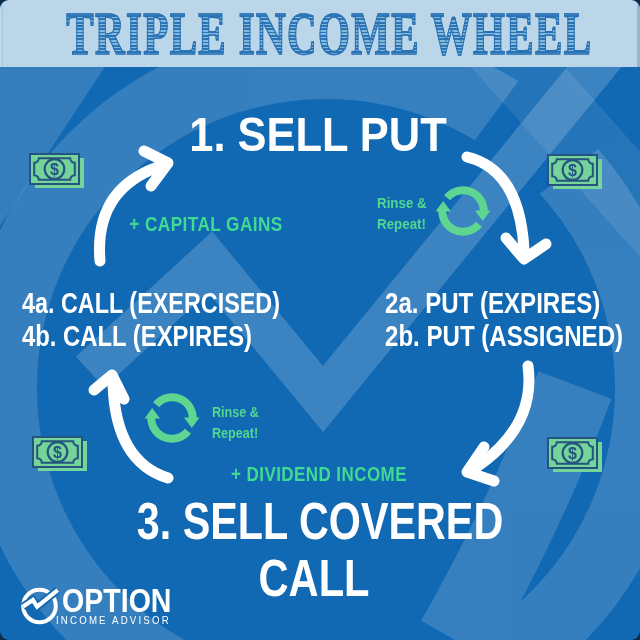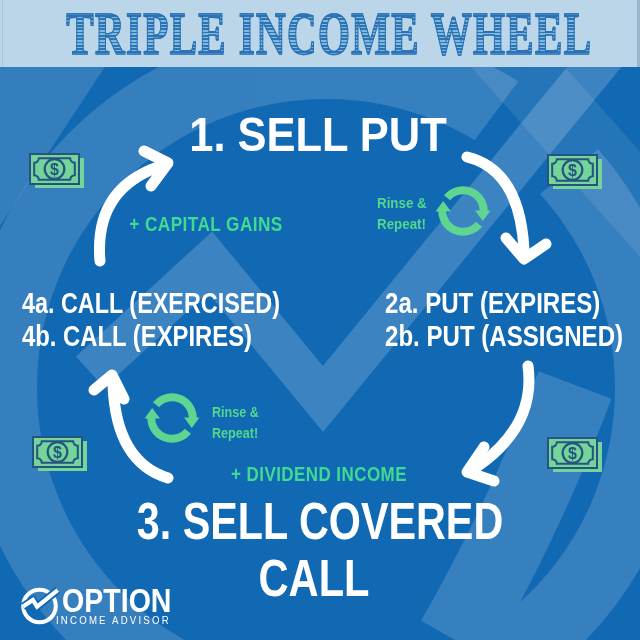--- a/index.html
+++ b/index.html
@@ -7,6 +7,7 @@
     position:relative;width:640px;height:640px;overflow:hidden;
     background:#1168b3;
     font-family:"Liberation Sans",sans-serif;
+    border-radius:9px;
   }
   .bg-svg{position:absolute;left:0;top:0;z-index:0;}
   .header{

